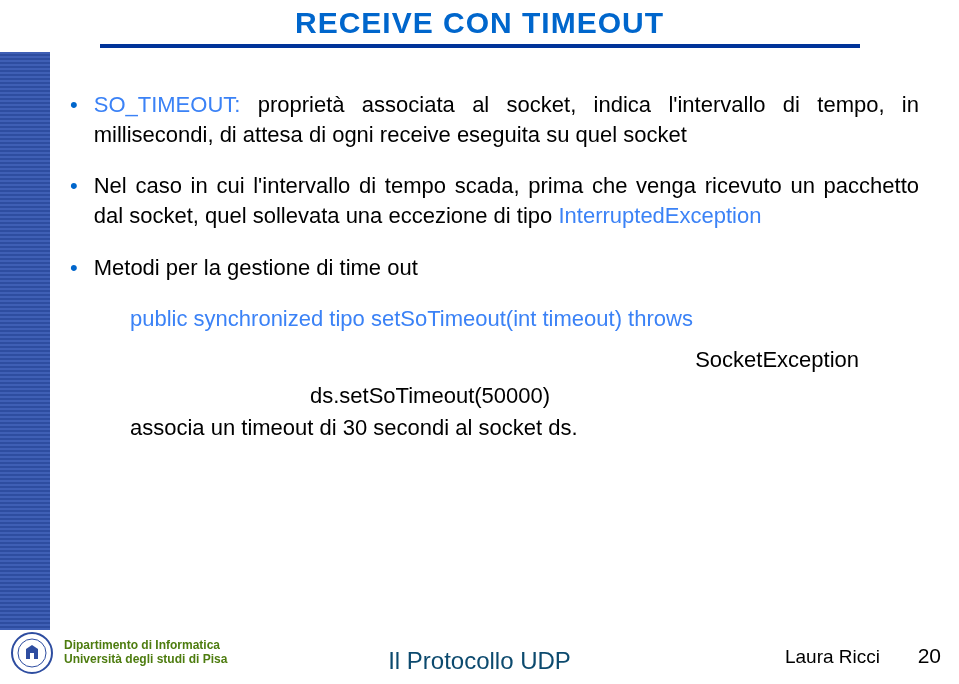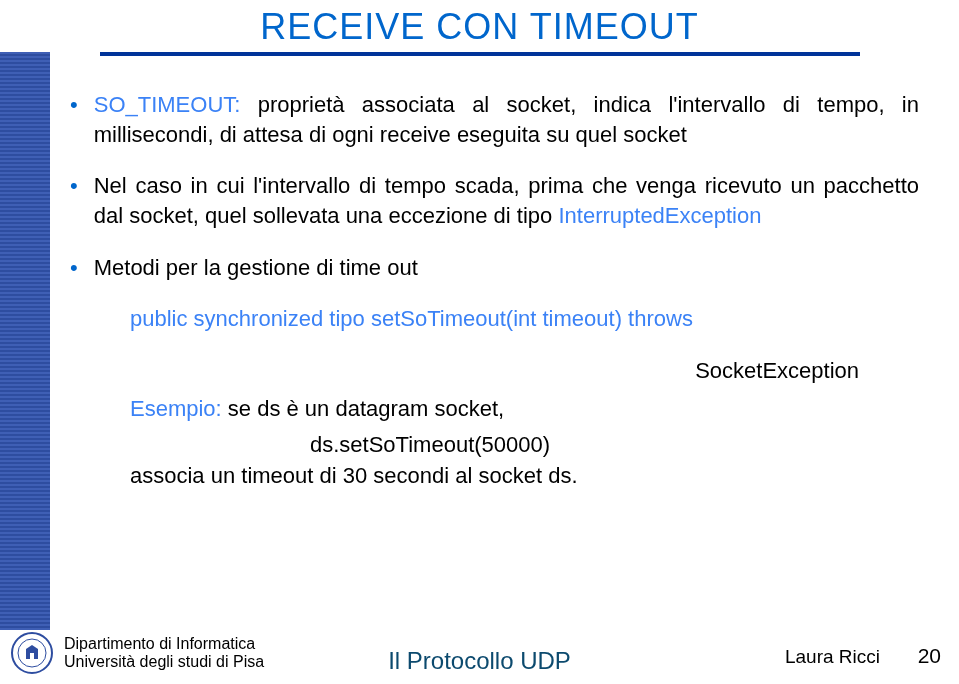--- a/index.html
+++ b/index.html
@@ -22,8 +22,8 @@
     padding-top: 6px;
   }
   .title {
-    font-size: 36px;
-    font-weight: normal;
+    font-size: 30px;
+    font-weight: bold;
     color: #0066cc;
     letter-spacing: 1px;
   }

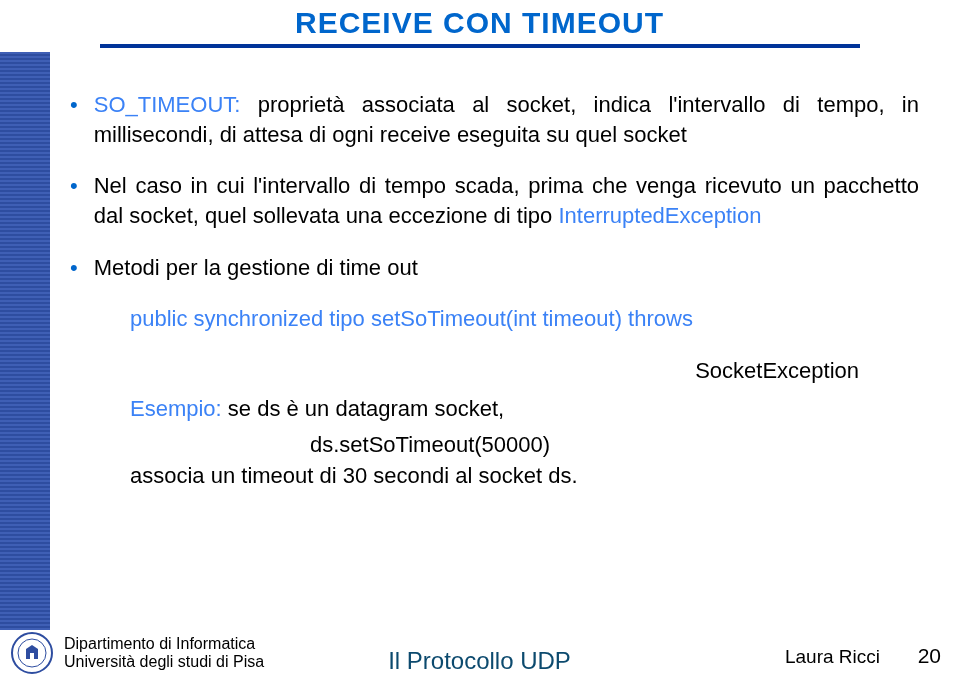--- a/index.html
+++ b/index.html
@@ -166,7 +166,7 @@
 
     <div class="sub">
       <div class="blue">public synchronized tipo setSoTimeout(int timeout) throws</div>
-      <div class="right-label black" style="margin-top:22px;">SocketException</div>
+      <div class="right-label black" style="margin-top:11px;">SocketException</div>
       <div style="margin-top:8px;">
         <span class="blue">Esempio:</span><span class="black"> se ds è un datagram socket,</span>
       </div>

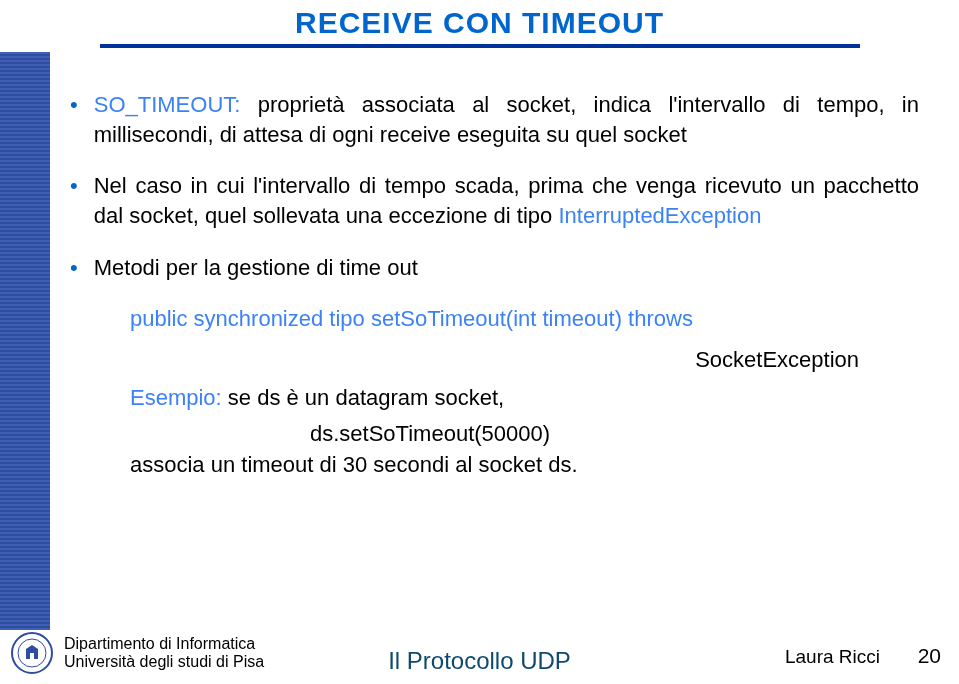--- a/index.html
+++ b/index.html
@@ -167,9 +167,6 @@
     <div class="sub">
       <div class="blue">public synchronized tipo setSoTimeout(int timeout) throws</div>
       <div class="right-label black" style="margin-top:11px;">SocketException</div>
-      <div style="margin-top:8px;">
-        <span class="blue">Esempio:</span><span class="black"> se ds è un datagram socket,</span>
-      </div>
       <div class="indent2 black">ds.setSoTimeout(50000)</div>
       <div class="black" style="margin-top:2px;">associa un timeout di 30 secondi al socket ds.</div>
     </div>

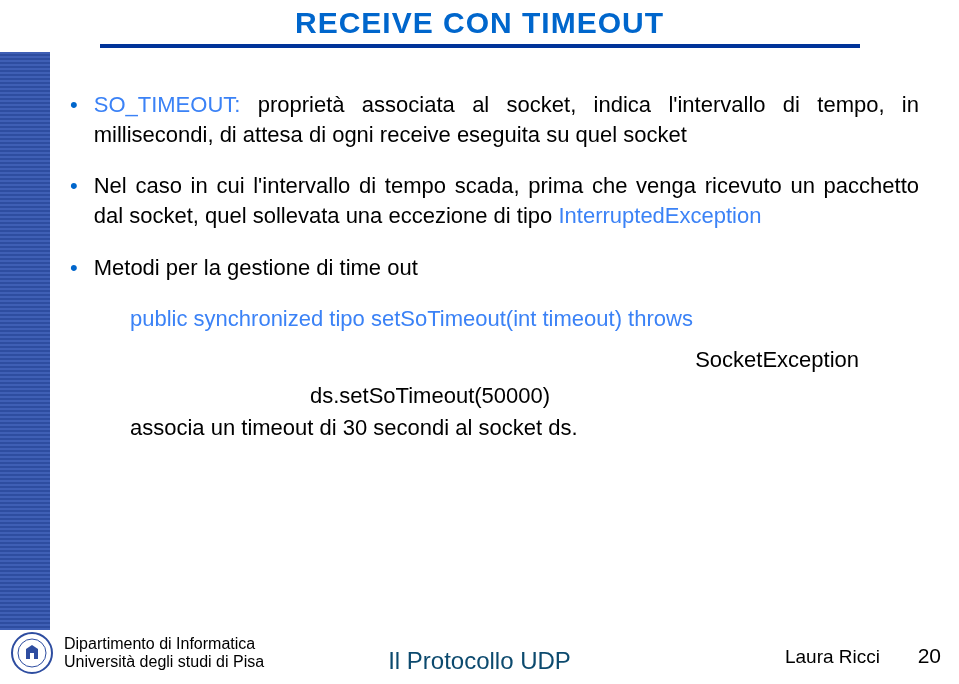--- a/index.html
+++ b/index.html
@@ -99,9 +99,10 @@
   }
   .dept {
     font-family: Arial, sans-serif;
-    font-size: 16px;
-    color: #000000;
+    font-size: 12px;
+    color: #4d7c0f;
     line-height: 1.15;
+    font-weight: bold;
   }
   .center-footer {
     position: absolute;

